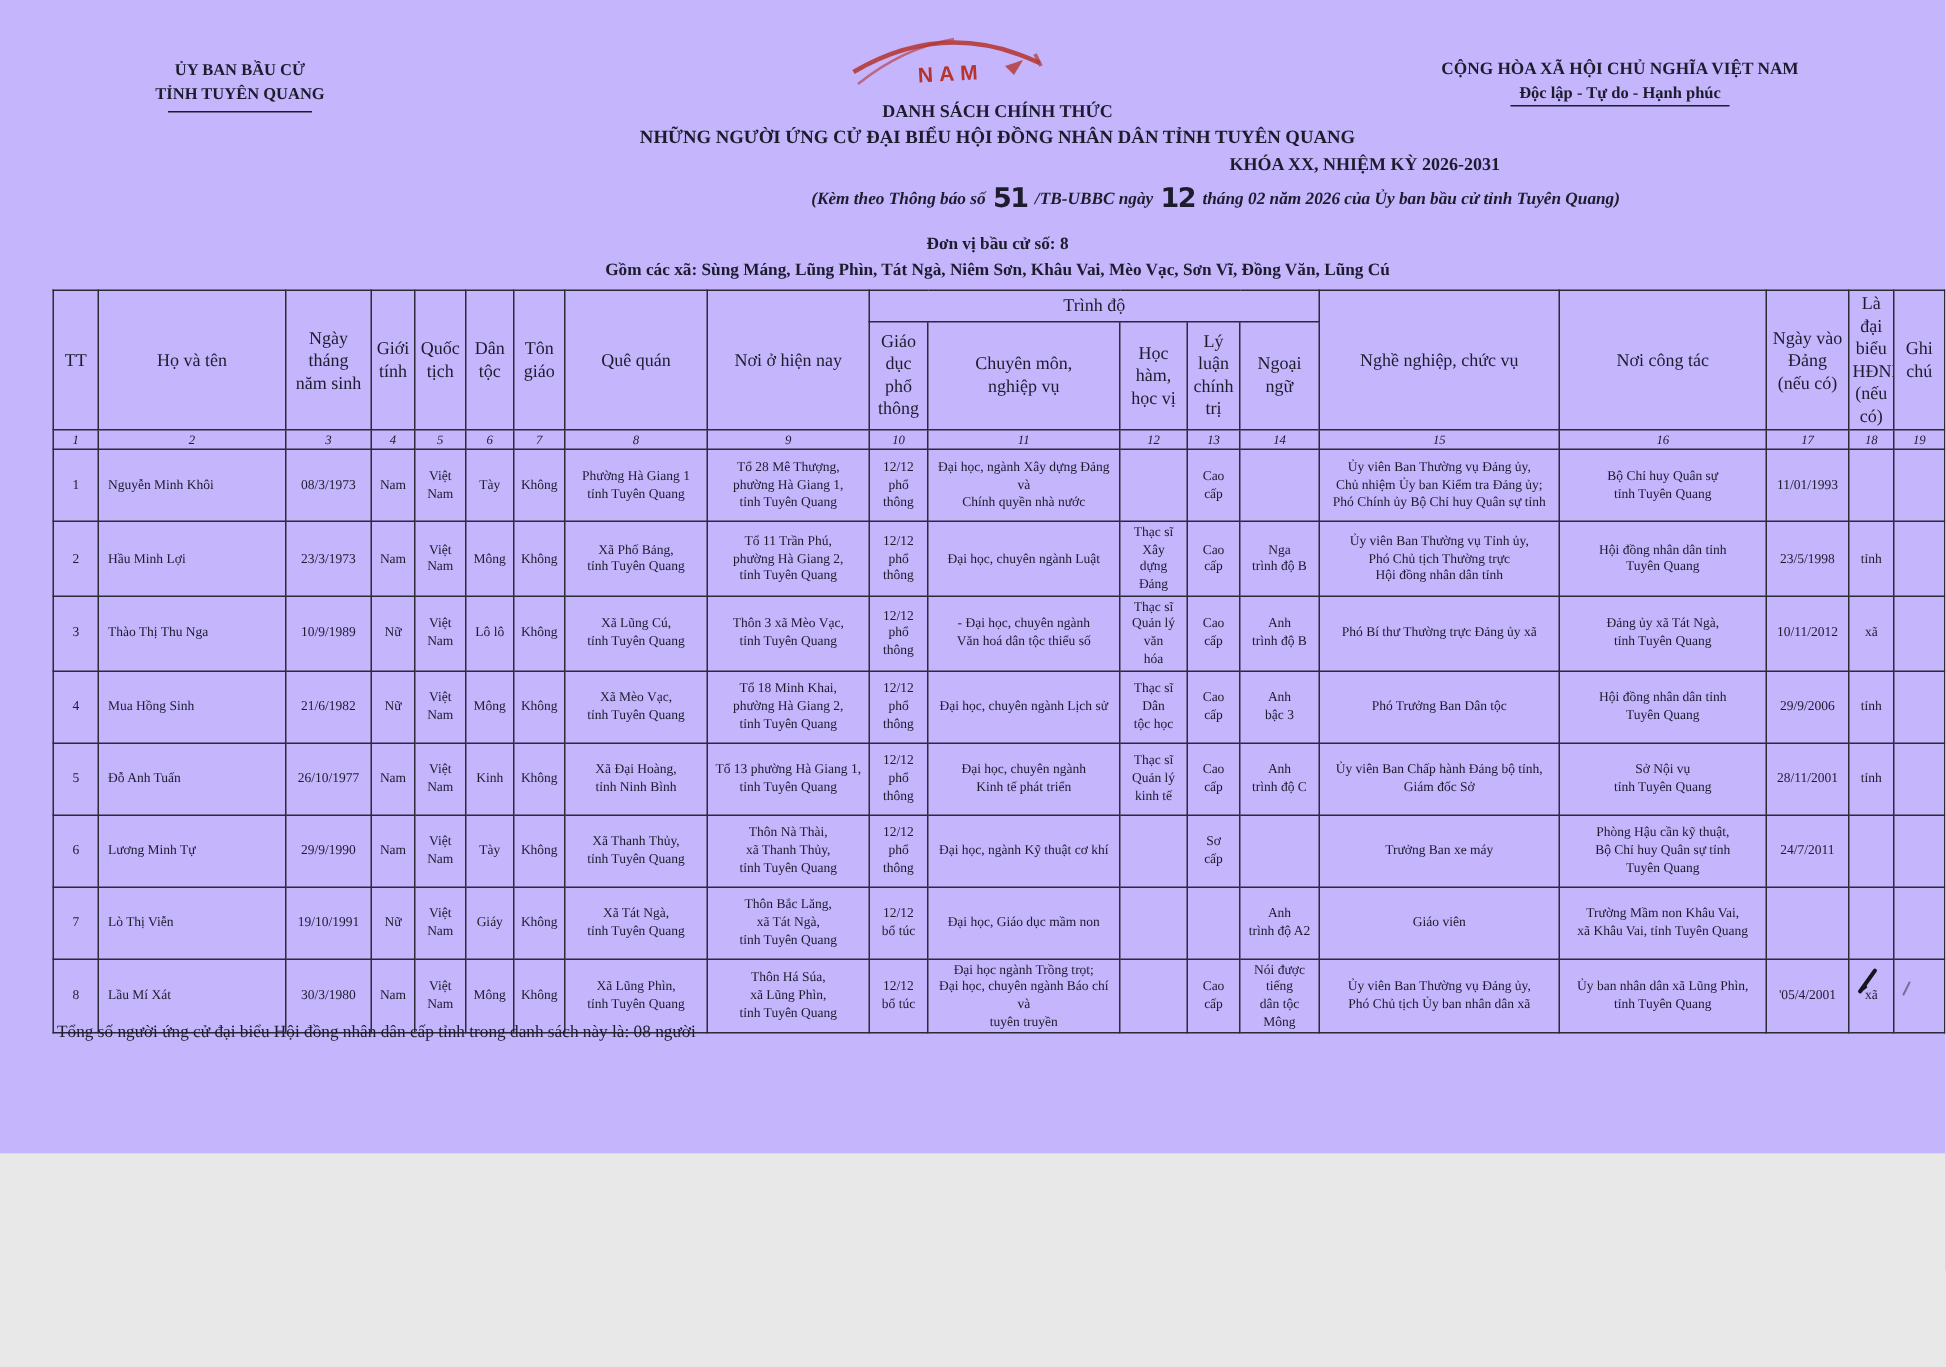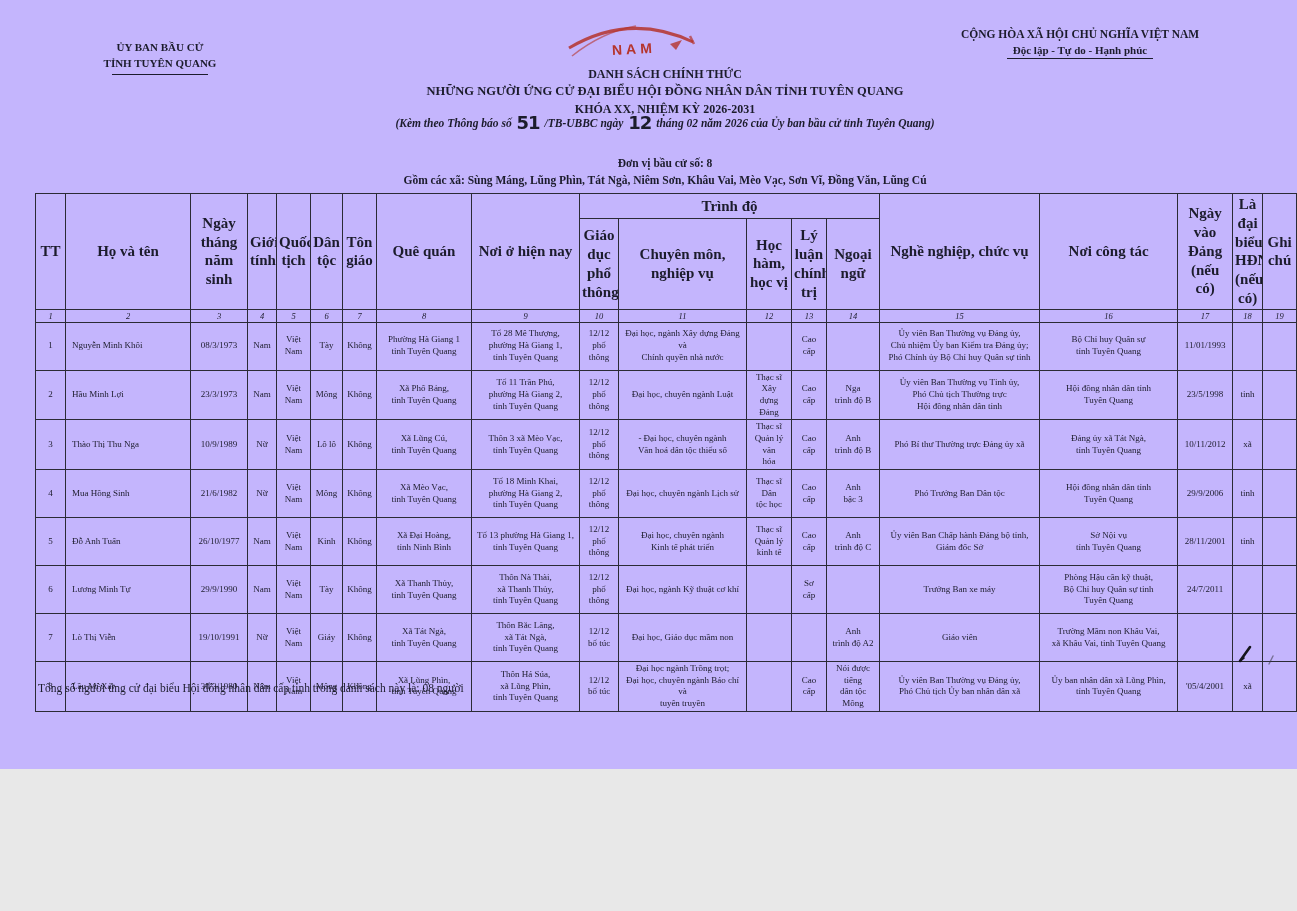--- a/index.html
+++ b/index.html
@@ -13,7 +13,7 @@
   .issuer { position:absolute; left:70px; top:40px; width:180px; text-align:center;
             font-weight:bold; font-size:11px; line-height:1.45; }
   .issuer-underline { width:96px; height:0; border-top:1.4px solid #1c1c2c; margin:2px auto 0; }
-  .national { position:absolute; left:950px; top:28px; width:260px; text-align:center; }
+  .national { position:absolute; left:950px; top:40px; width:260px; text-align:center; }
   .national-line1 { font-weight:bold; font-size:11.5px; }
   .national-line2 { font-weight:bold; font-size:11px; margin-top:3px; display:inline-block;
                     border-bottom:1.5px solid #1c1c2c; padding:0 6px 2px; }

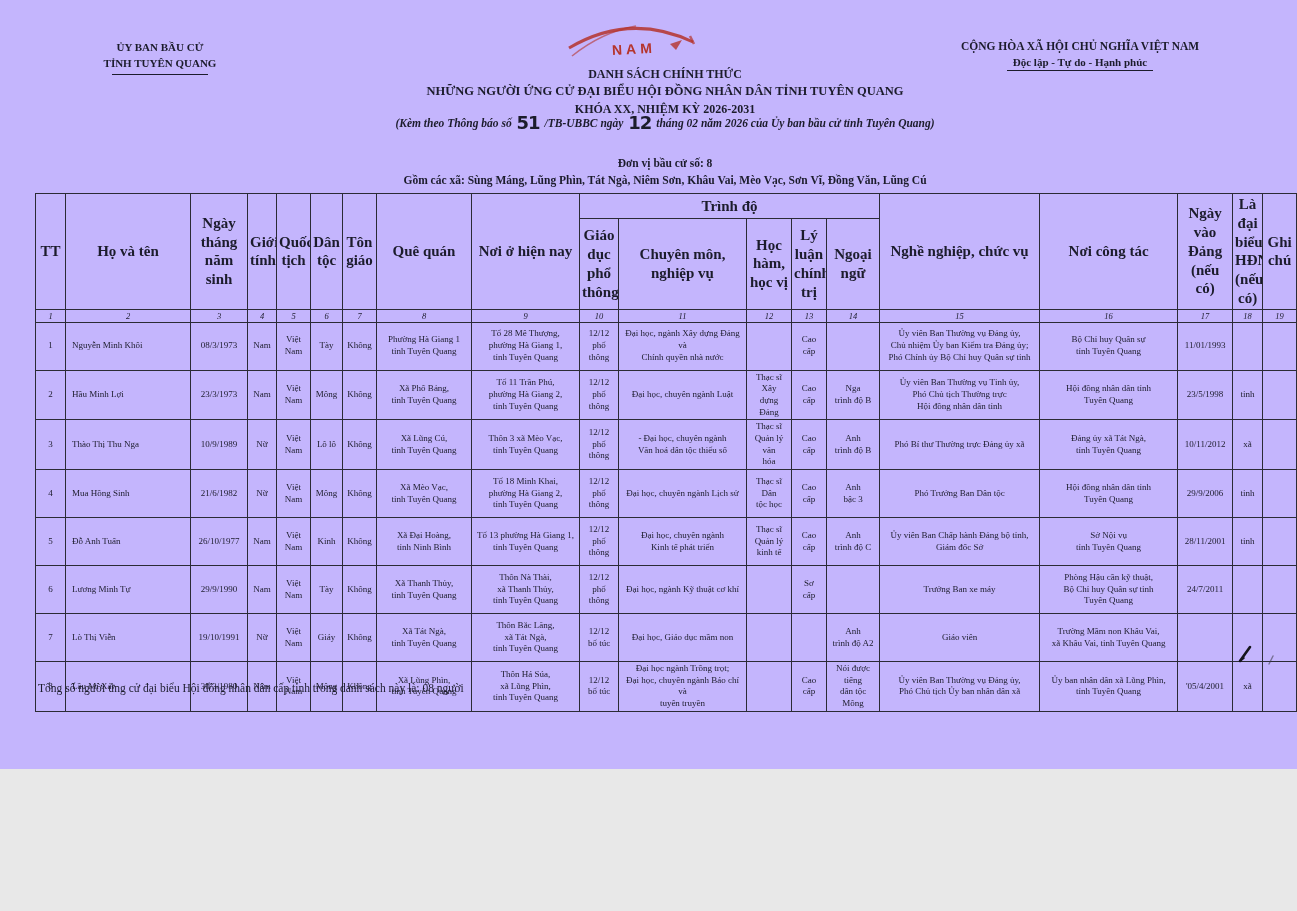--- a/index.html
+++ b/index.html
@@ -25,7 +25,7 @@
                  font-weight:bold; line-height:1.0; }
   .title-line1 { font-size:12px; }
   .title-line2 { font-size:12.5px; margin-top:5px; }
-  .title-line3 { font-size:12px; margin-top:5px; }
+  .title-line3 { font-size:12px; margin-top:5px;text-align:right; }
   .attachment { position:absolute; left:250px; top:112px; width:830px; text-align:center;
                 font-style:italic; font-weight:bold; font-size:11.5px; }
   .hand-num { font-style:normal; font-weight:800; font-size:18px;

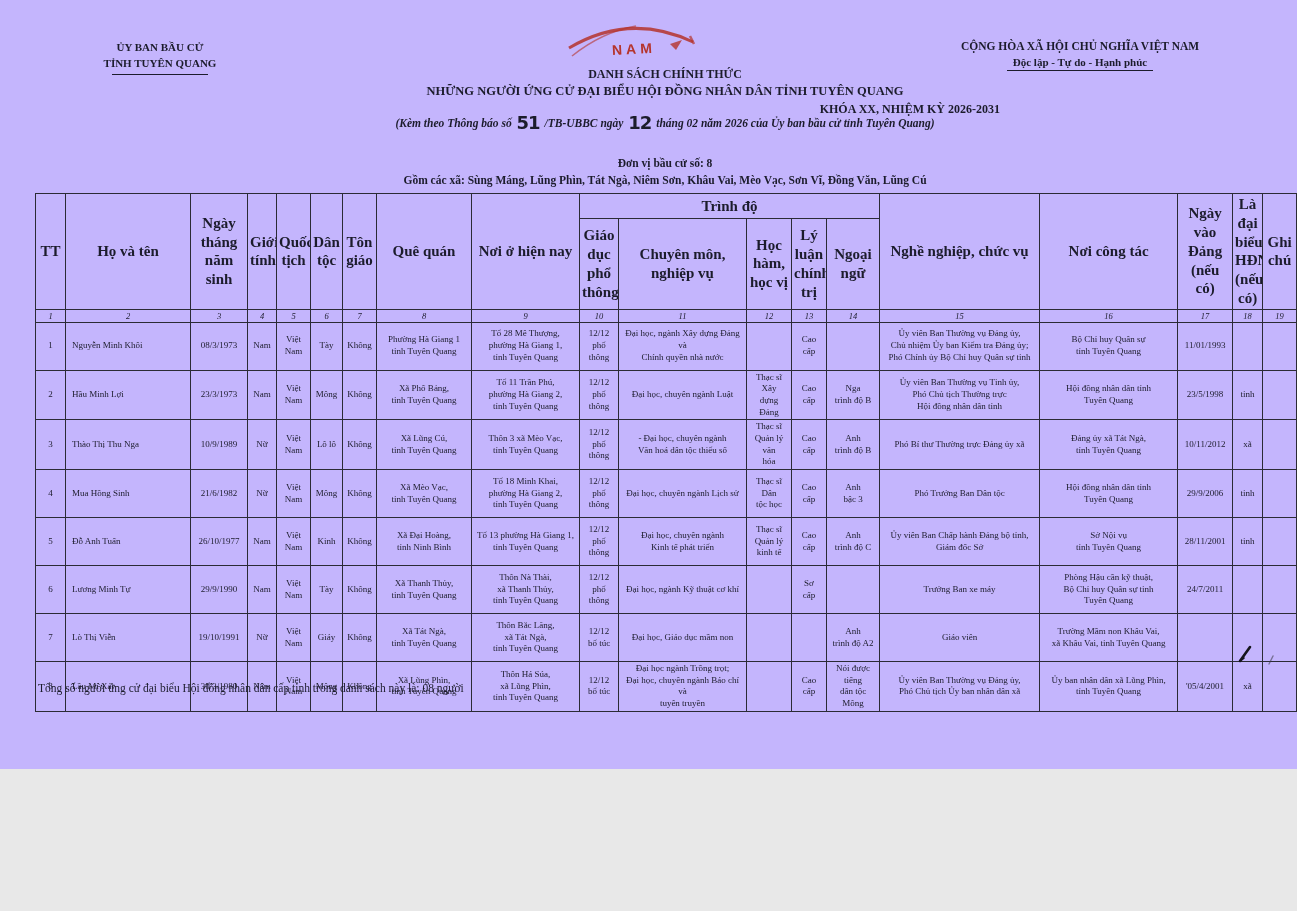--- a/index.html
+++ b/index.html
@@ -26,7 +26,7 @@
   .title-line1 { font-size:12px; }
   .title-line2 { font-size:12.5px; margin-top:5px; }
   .title-line3 { font-size:12px; margin-top:5px;text-align:right; }
-  .attachment { position:absolute; left:250px; top:112px; width:830px; text-align:center;
+  .attachment { position:absolute; left:250px; top:122px; width:830px; text-align:right;
                 font-style:italic; font-weight:bold; font-size:11.5px; }
   .hand-num { font-style:normal; font-weight:800; font-size:18px;
               font-family:"DejaVu Sans", sans-serif; letter-spacing:-1px; vertical-align:-2px; padding:0 2px; }

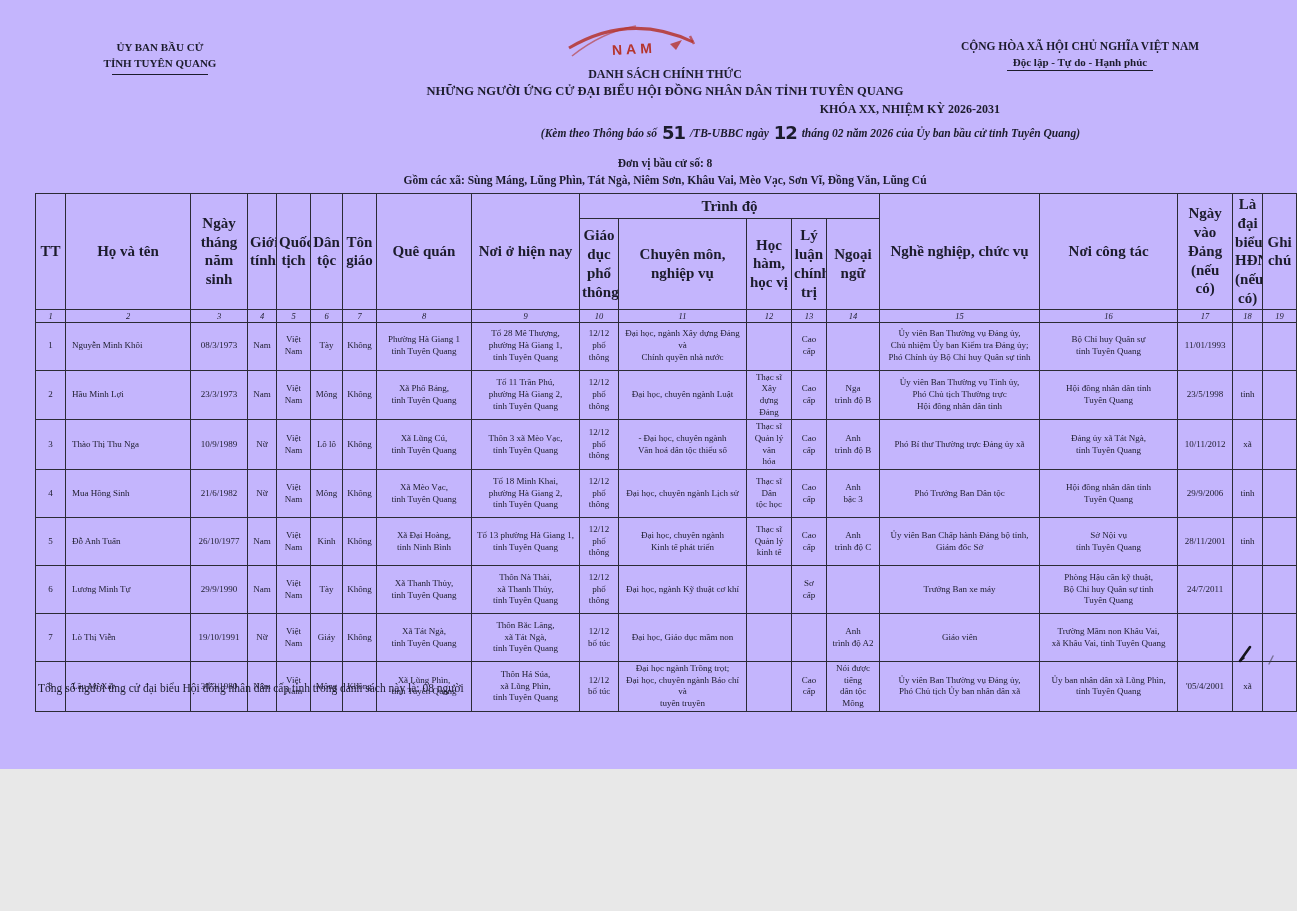--- a/index.html
+++ b/index.html
@@ -39,7 +39,7 @@
   .doc-table th, .doc-table td { border:1px solid #2b2b35; padding:1px 2px; vertical-align:middle;
                text-align:center; overflow:hidden; }
   .doc-table { border:1.5px solid #2b2b35; }
-  .doc-table thead th { font-weight:bold; font-size:15px; line-height:1.25; }
+  .doc-table thead th { font-weight:normal; font-size:12px; line-height:1.25; }
   .group-row { height:14px; }
   .sub-row th { height:50px; }
   .num-row td { height:13px; font-style:italic; font-size:8.5px; padding:0; }

